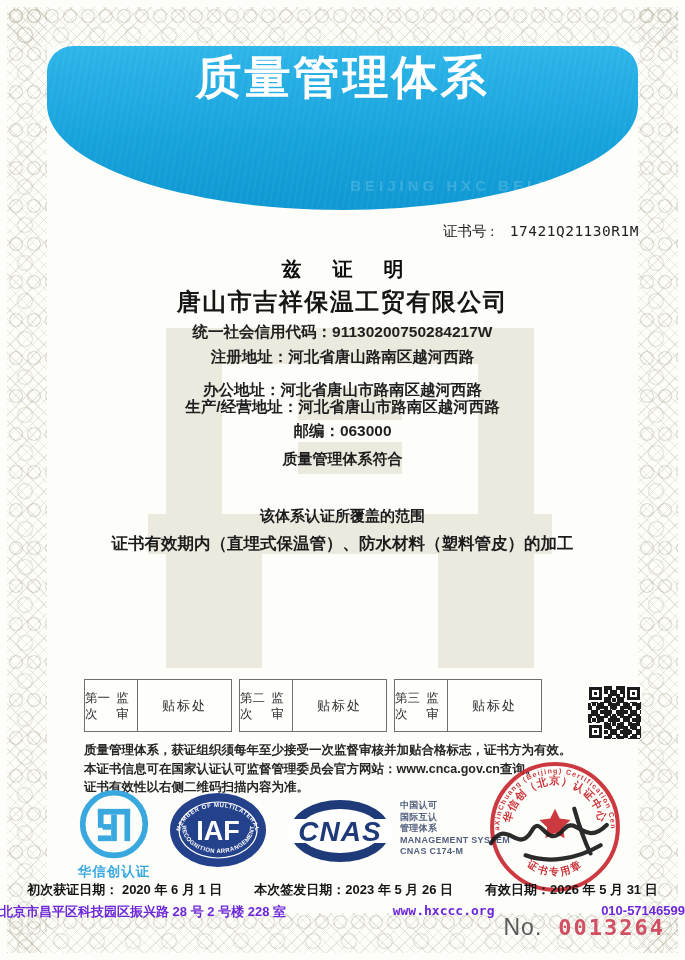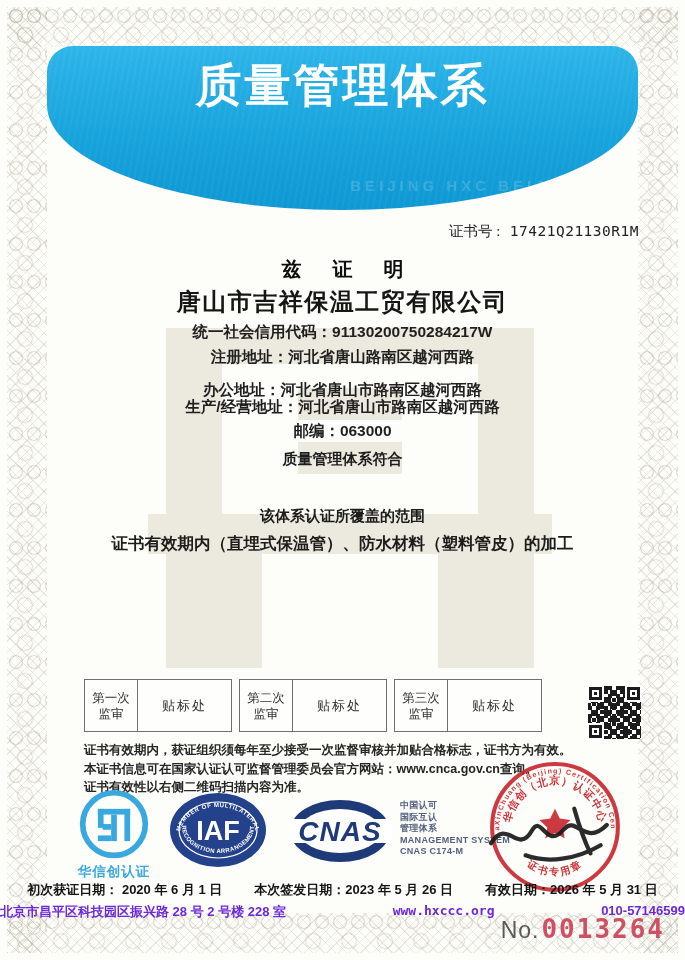--- a/index.html
+++ b/index.html
@@ -38,7 +38,7 @@
     background:repeating-linear-gradient(100deg, rgba(255,255,255,.10) 0 2px, rgba(0,0,0,0) 2px 6px);
     opacity:.35;
   }
-  .banner-line1 { padding-top:14px; font-family:"Liberation Serif", serif; font-weight:bold;
+  .banner-line1 { padding-top:6px; font-family:"Liberation Serif", serif; font-weight:bold;
     font-size:46px; letter-spacing:3px; line-height:1.15; position:relative; z-index:1; }
   .banner-line2 { font-family:"Liberation Serif", serif; font-weight:bold;
     font-size:44px; letter-spacing:4px; line-height:1.12; position:relative; z-index:1; }

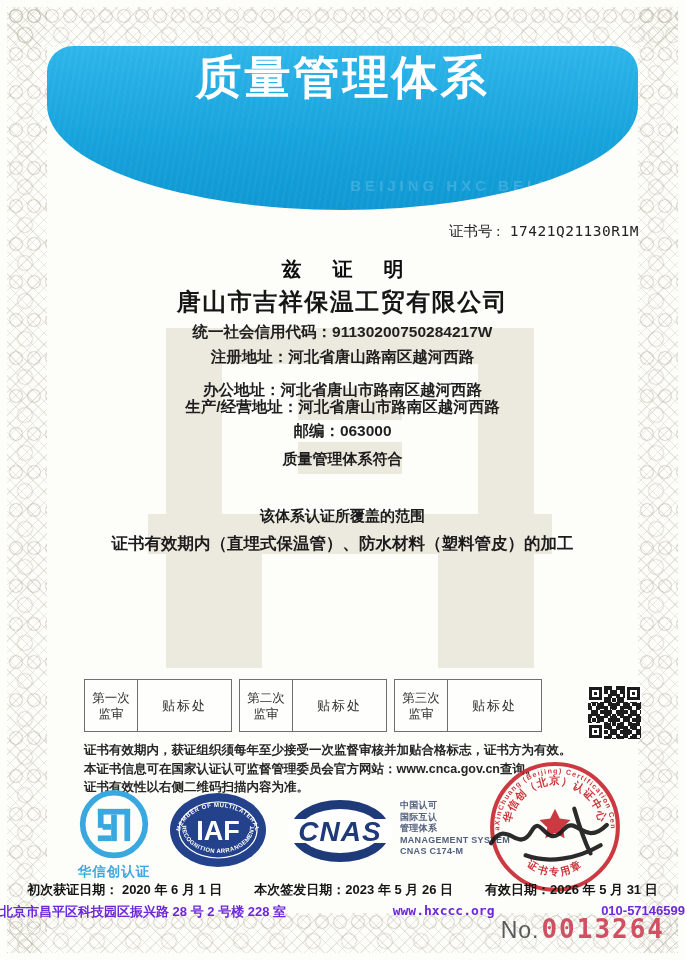--- a/index.html
+++ b/index.html
@@ -48,7 +48,7 @@
   
   .cert-no { position:absolute; top:222px; right:46px; font-size:14.5px;
     font-family:"Liberation Serif", serif; color:#222; }
-  .cert-no .val { font-family:"DejaVu Sans Mono", monospace; font-size:14.5px; letter-spacing:.5px; margin-left:6px; }
+  .cert-no .val { font-family:"DejaVu Sans Mono", monospace; font-size:14.5px; letter-spacing:.5px; margin-left:12px; }
 
   
   .cline { position:absolute; left:0; right:0; text-align:center; }

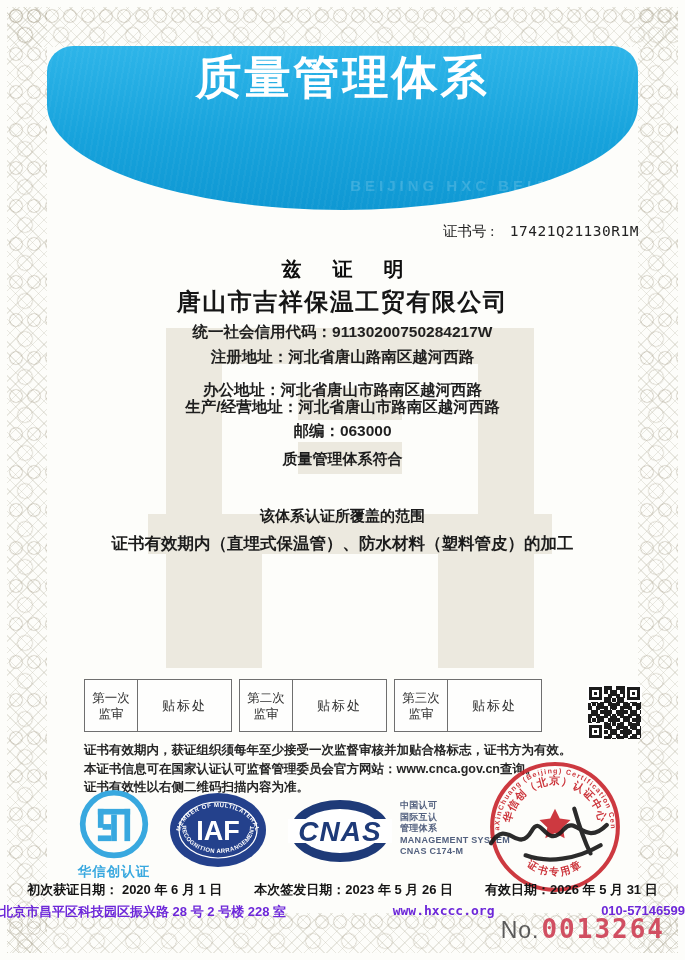--- a/index.html
+++ b/index.html
@@ -69,7 +69,7 @@
   
   .audit-row { position:absolute; left:84px; top:679px; display:flex; gap:7px; }
   .audit-group { display:flex; border:1.5px solid #6f6f6f; height:53px; background:rgba(255,255,255,.5); }
-  .audit-label { width:53px; border-right:1.5px solid #6f6f6f; display:flex; flex-direction:column;
+  .audit-label { width:53px; border-right:1.5px solid #6f6f6f; display:flex; 
     align-items:center; justify-content:center; font-size:12.5px; line-height:16px; color:#2e2e2e; }
   .audit-cell { width:93px; display:flex; align-items:center; justify-content:center;
     font-size:13px; color:#2e2e2e; letter-spacing:2px; }

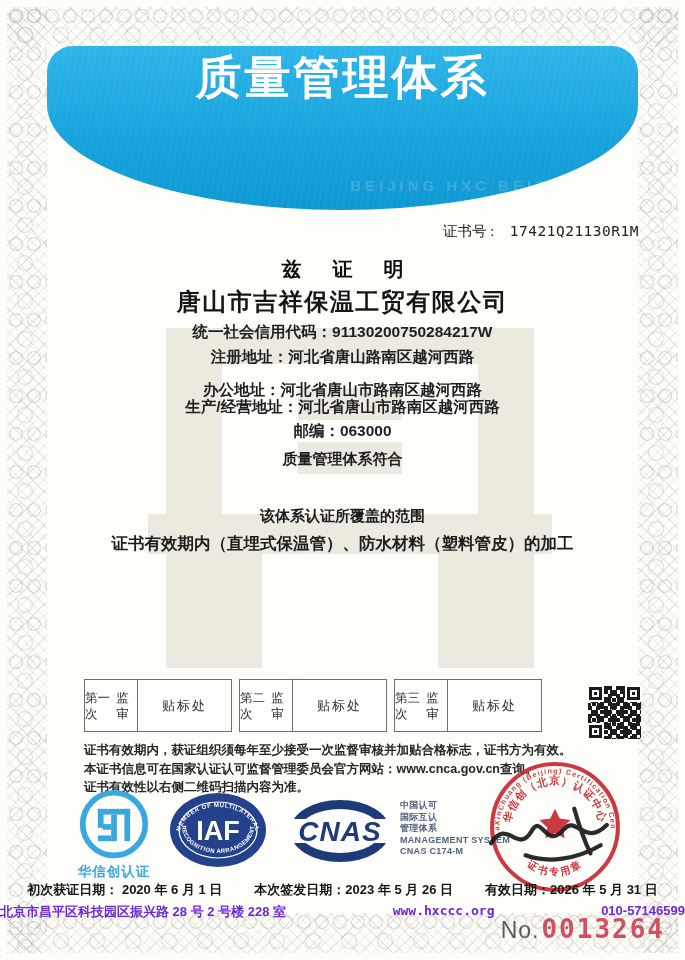--- a/index.html
+++ b/index.html
@@ -185,7 +185,7 @@
   </div>
 
   <div class="notes">
-    <div>证书有效期内，获证组织须每年至少接受一次监督审核并加贴合格标志，证书方为有效。</div>
+    <div>质量管理体系，获证组织须每年至少接受一次监督审核并加贴合格标志，证书方为有效。</div>
     <div>本证书信息可在国家认证认可监督管理委员会官方网站：www.cnca.gov.cn查询。</div>
     <div>证书有效性以右侧二维码扫描内容为准。</div>
   </div>

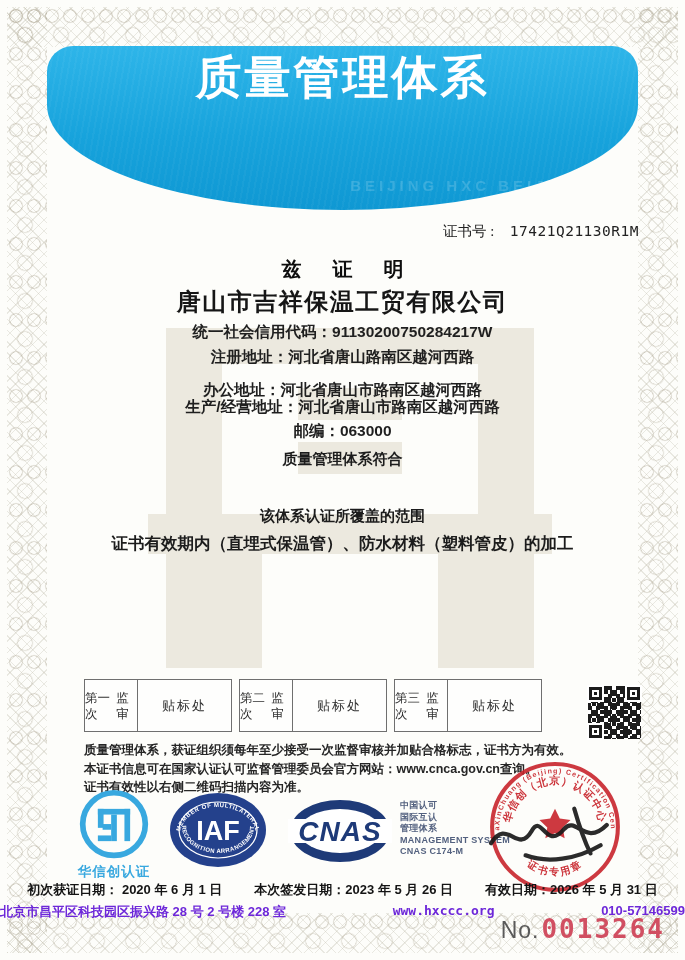--- a/index.html
+++ b/index.html
@@ -106,8 +106,8 @@
   .addr .mono { font-family:"DejaVu Sans Mono", monospace; font-weight:bold; }
   .serial { position:absolute; right:20px; top:914px; display:flex; align-items:baseline; }
   .serial .pfx { font-size:23px; color:#5a5a5a; font-family:"Liberation Sans", sans-serif; letter-spacing:1px; }
-  .serial .num { font-size:26px; color:#d14f62; font-family:"DejaVu Sans Mono", monospace;
-    font-weight:bold; letter-spacing:2px; margin-left:2px; }
+  .serial .num { font-size:22px; color:#d14f62; font-family:"DejaVu Sans Mono", monospace;
+    font-weight:bold; letter-spacing:2px; margin-left:16px; }
 </style>
 </head>
 <body>

